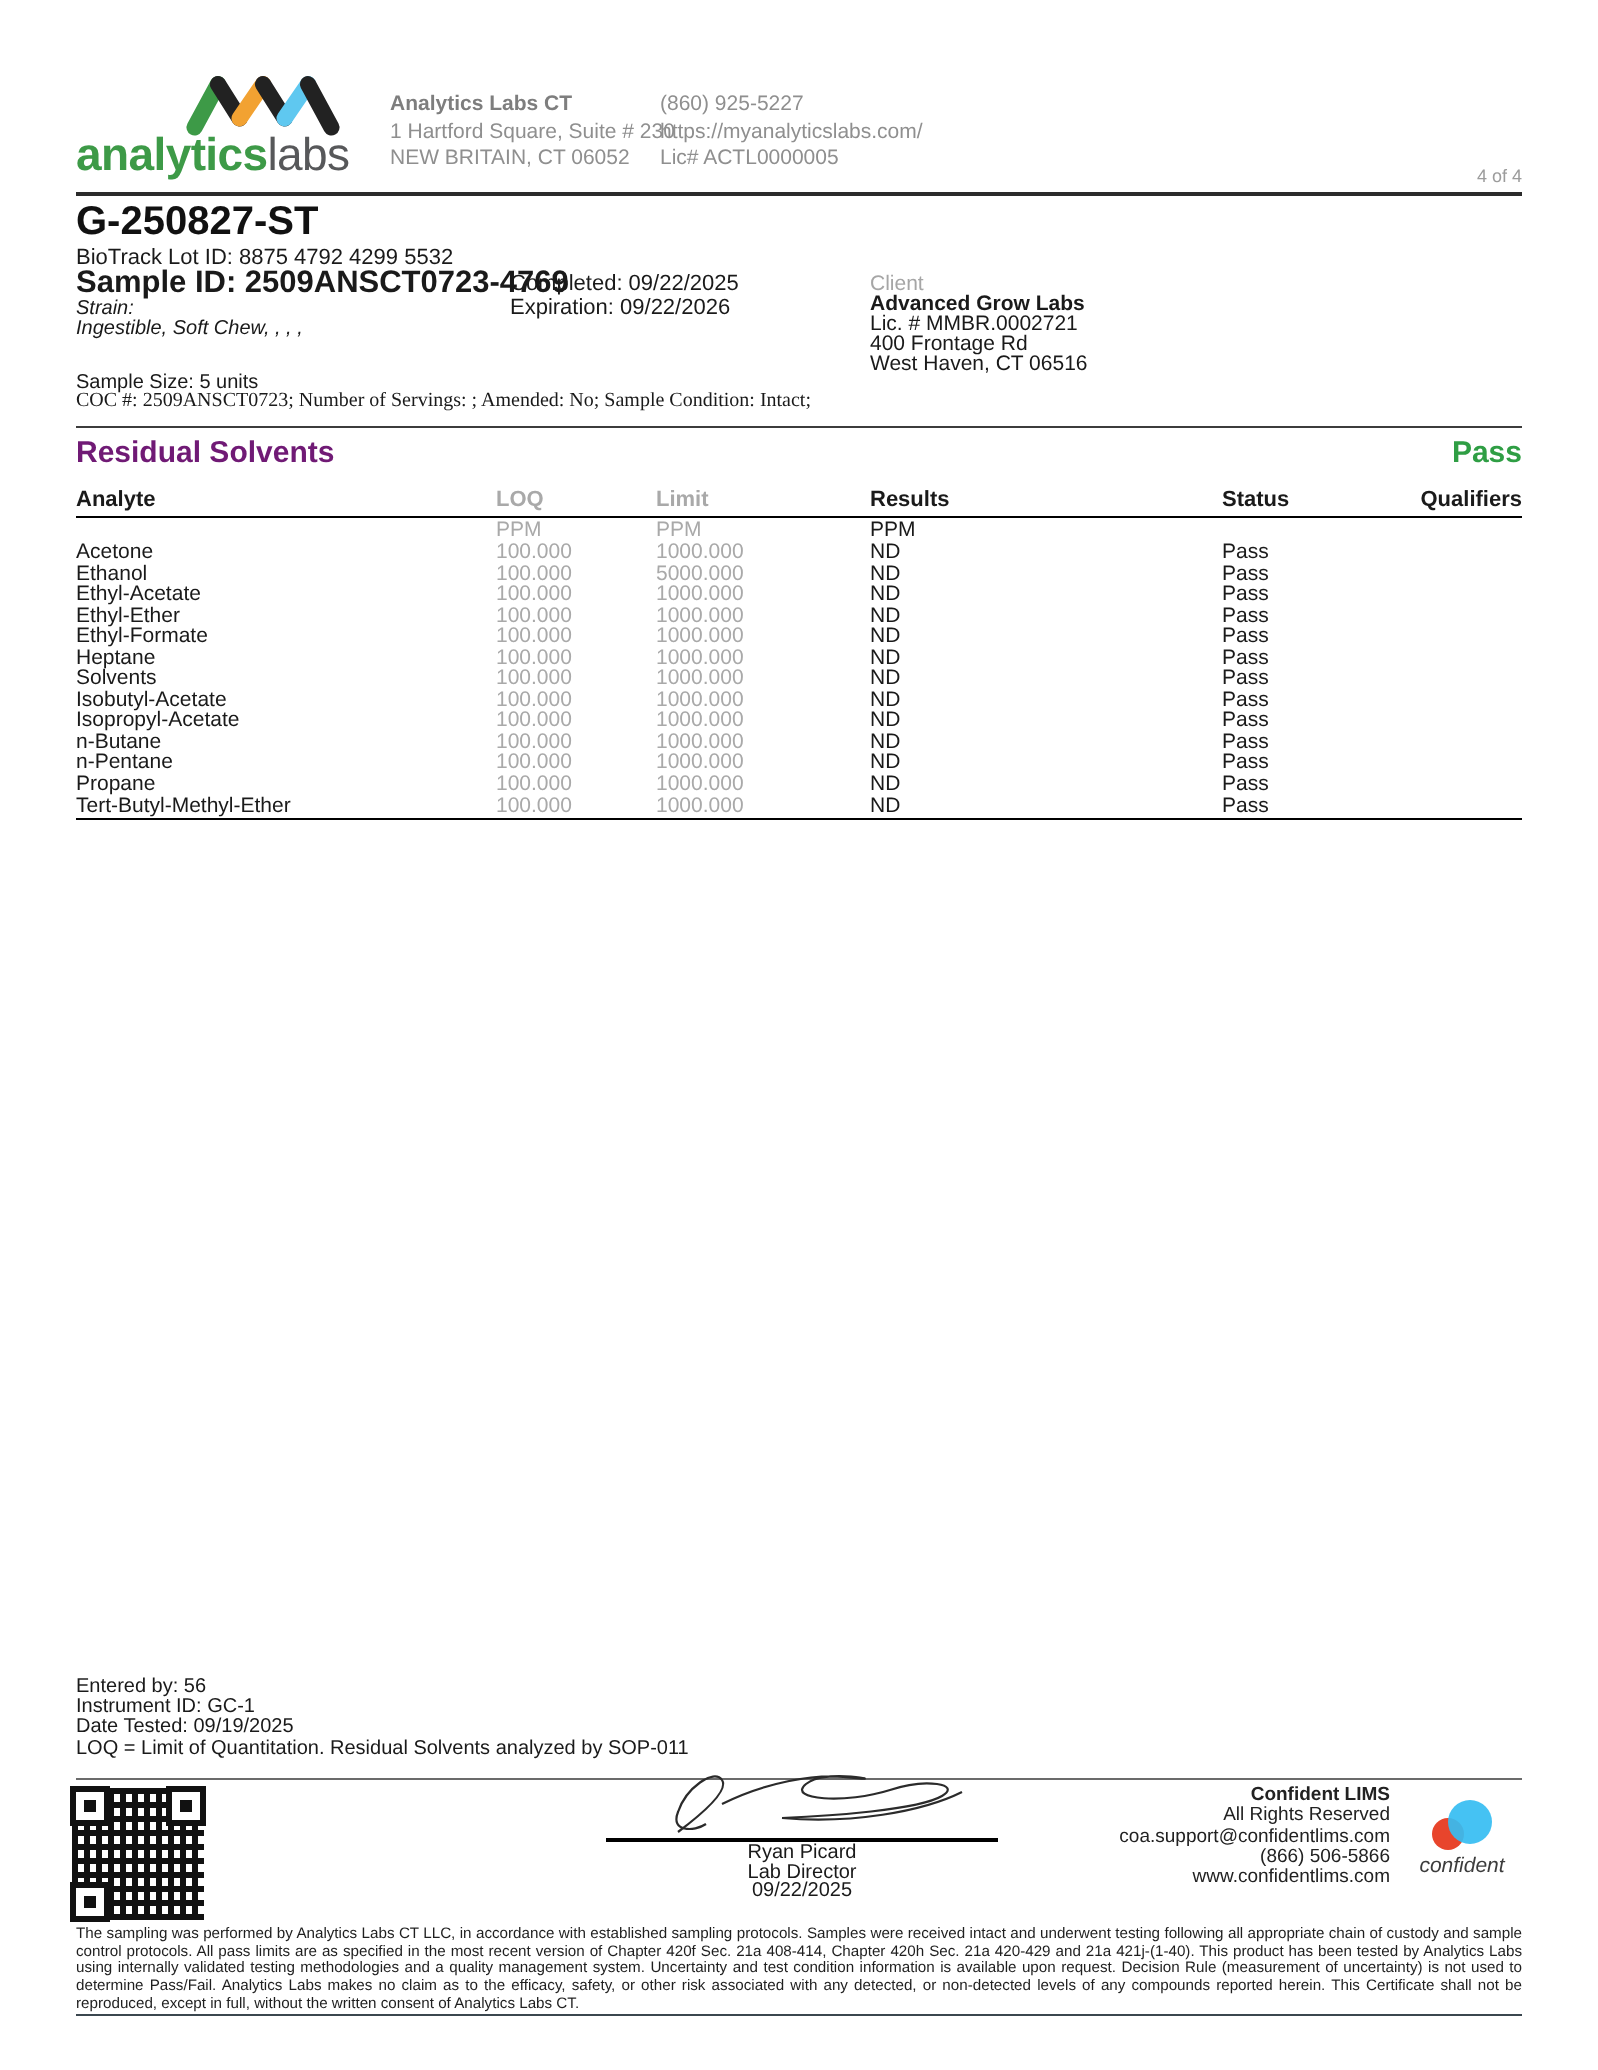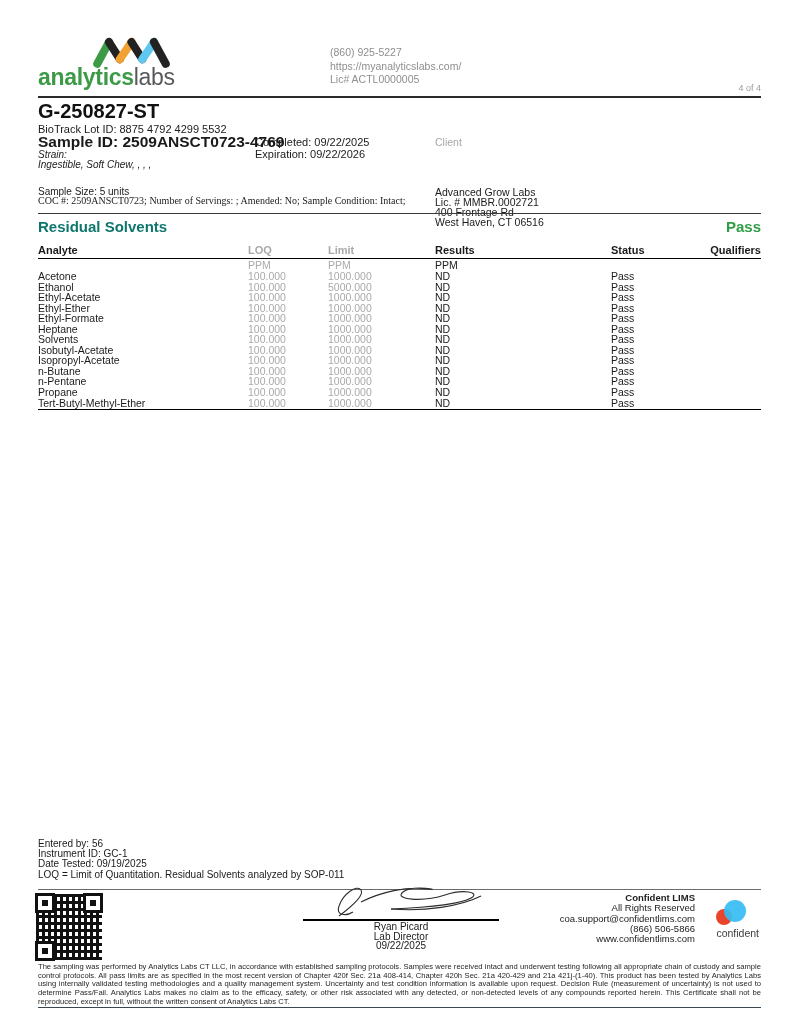--- a/index.html
+++ b/index.html
@@ -91,6 +91,11 @@
   </svg>
   <div class="wordmark"><span class="wm1">analytics</span><span class="wm2">labs</span></div>
 
+  <div class="lab-col lab-col1">
+    <div class="strong">Analytics Labs CT</div>
+    <div>1 Hartford Square, Suite # 230</div>
+    <div>NEW BRITAIN, CT 06052</div>
+  </div>
   <div class="lab-col lab-col2">
     <div>(860) 925-5227</div>
     <div>https://myanalyticslabs.com/</div>

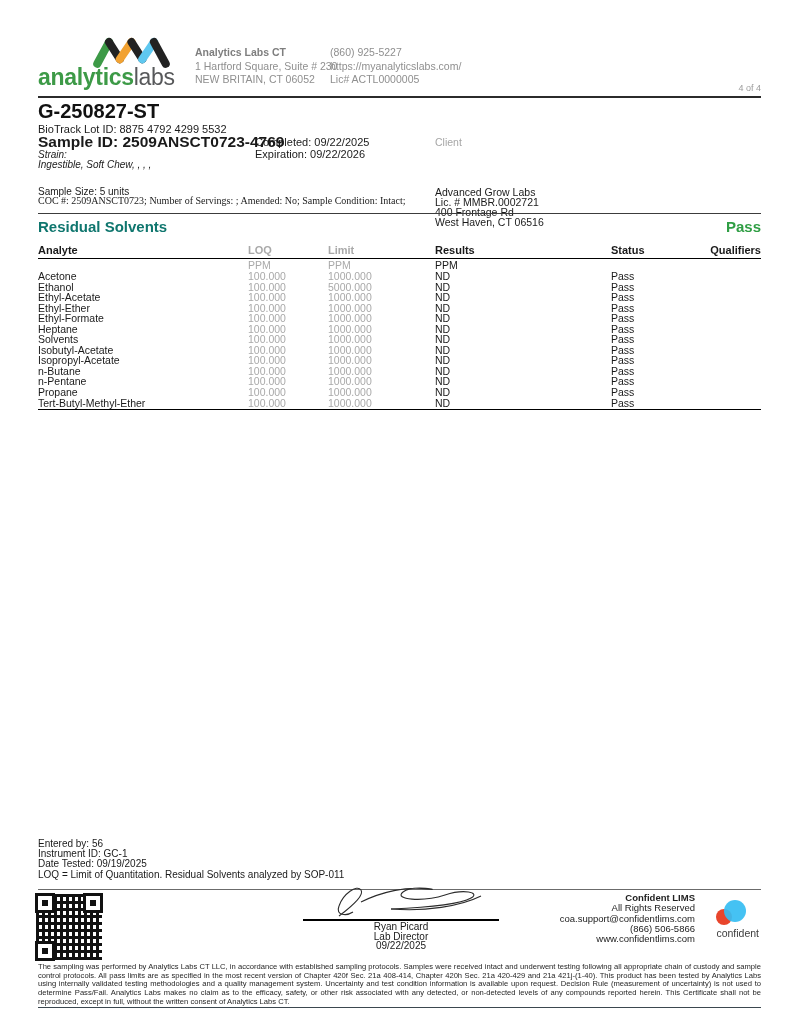--- a/index.html
+++ b/index.html
@@ -28,7 +28,7 @@
   .s-strain{position:absolute;left:38px;top:150px;font-size:10px;line-height:10px;font-style:italic;}
   .client{position:absolute;left:435px;top:137px;font-size:10.5px;line-height:10px;}
   .client .c-label{color:#a6a6a6;}
-  .client .c-name{font-weight:normal;margin-top:40px;}
+  .client .c-name{font-weight:bold;}
   .s-size{position:absolute;left:38px;top:186px;font-size:10px;}
   .s-coc{position:absolute;left:38px;top:195px;font-size:10px;font-family:Liberation Serif, serif;}
 

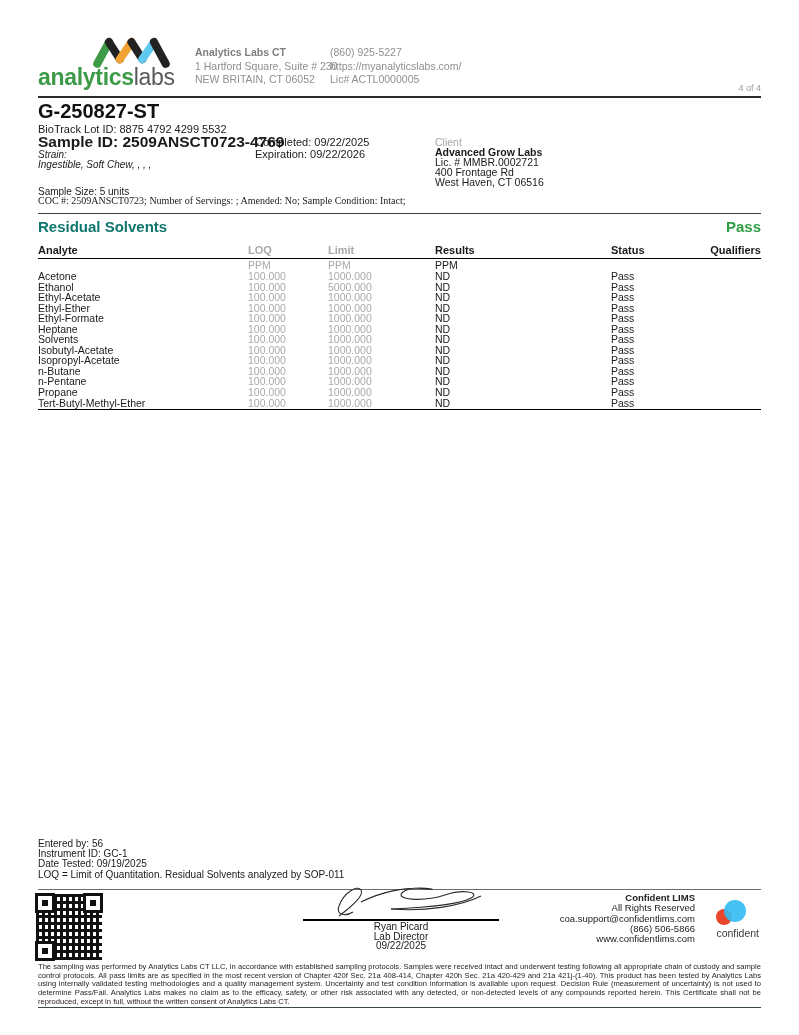--- a/index.html
+++ b/index.html
@@ -34,7 +34,7 @@
 
   
   .sec-line{position:absolute;left:38px;right:38px;top:213px;height:1px;background:#3c3c3c;}
-  .rs-title{position:absolute;left:38px;top:218px;font-size:15px;font-weight:600;color:#0f766e;}
+  .rs-title{position:absolute;left:38px;top:218px;font-size:15px;font-weight:600;color:#701a75;}
   .rs-status{position:absolute;right:38px;top:218px;font-size:15px;font-weight:600;color:#2f9e44;}
 
   .tbl{position:absolute;left:38px;right:38px;top:244px;}

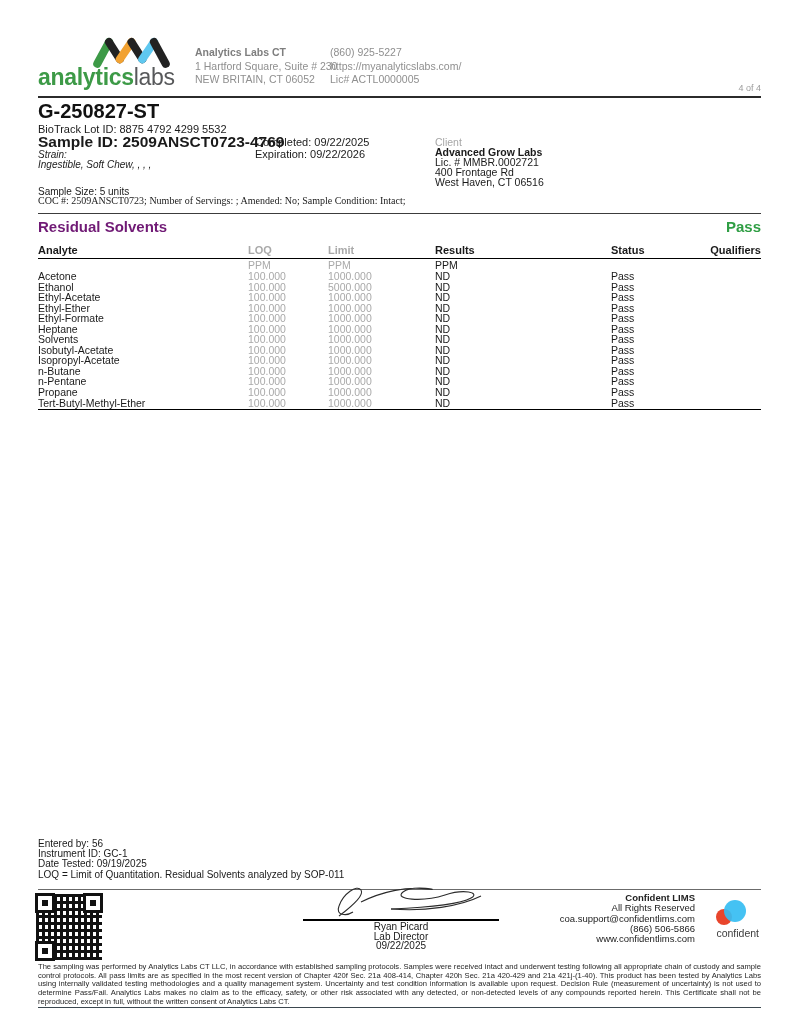--- a/index.html
+++ b/index.html
@@ -67,7 +67,7 @@
   .lims-text{position:absolute;right:104px;top:893px;text-align:right;font-size:9.5px;
              line-height:10.3px;color:#222;}
   .lims-text .strong{font-weight:600;}
-  .lims-logo{position:absolute;left:703px;top:898px;width:56px;height:46px;text-align:right;}
+  .lims-logo{position:absolute;left:703px;top:898px;width:56px;height:46px;text-align:center;font-style:italic;}
   .lims-logo svg{width:40px;height:30px;display:block;margin:0 auto;}
   .lims-logo .lims-word{font-size:10.5px;color:#3c3c3c;line-height:10px;}
   .disclaimer{position:absolute;left:38px;right:38px;top:963px;font-size:7.6px;

